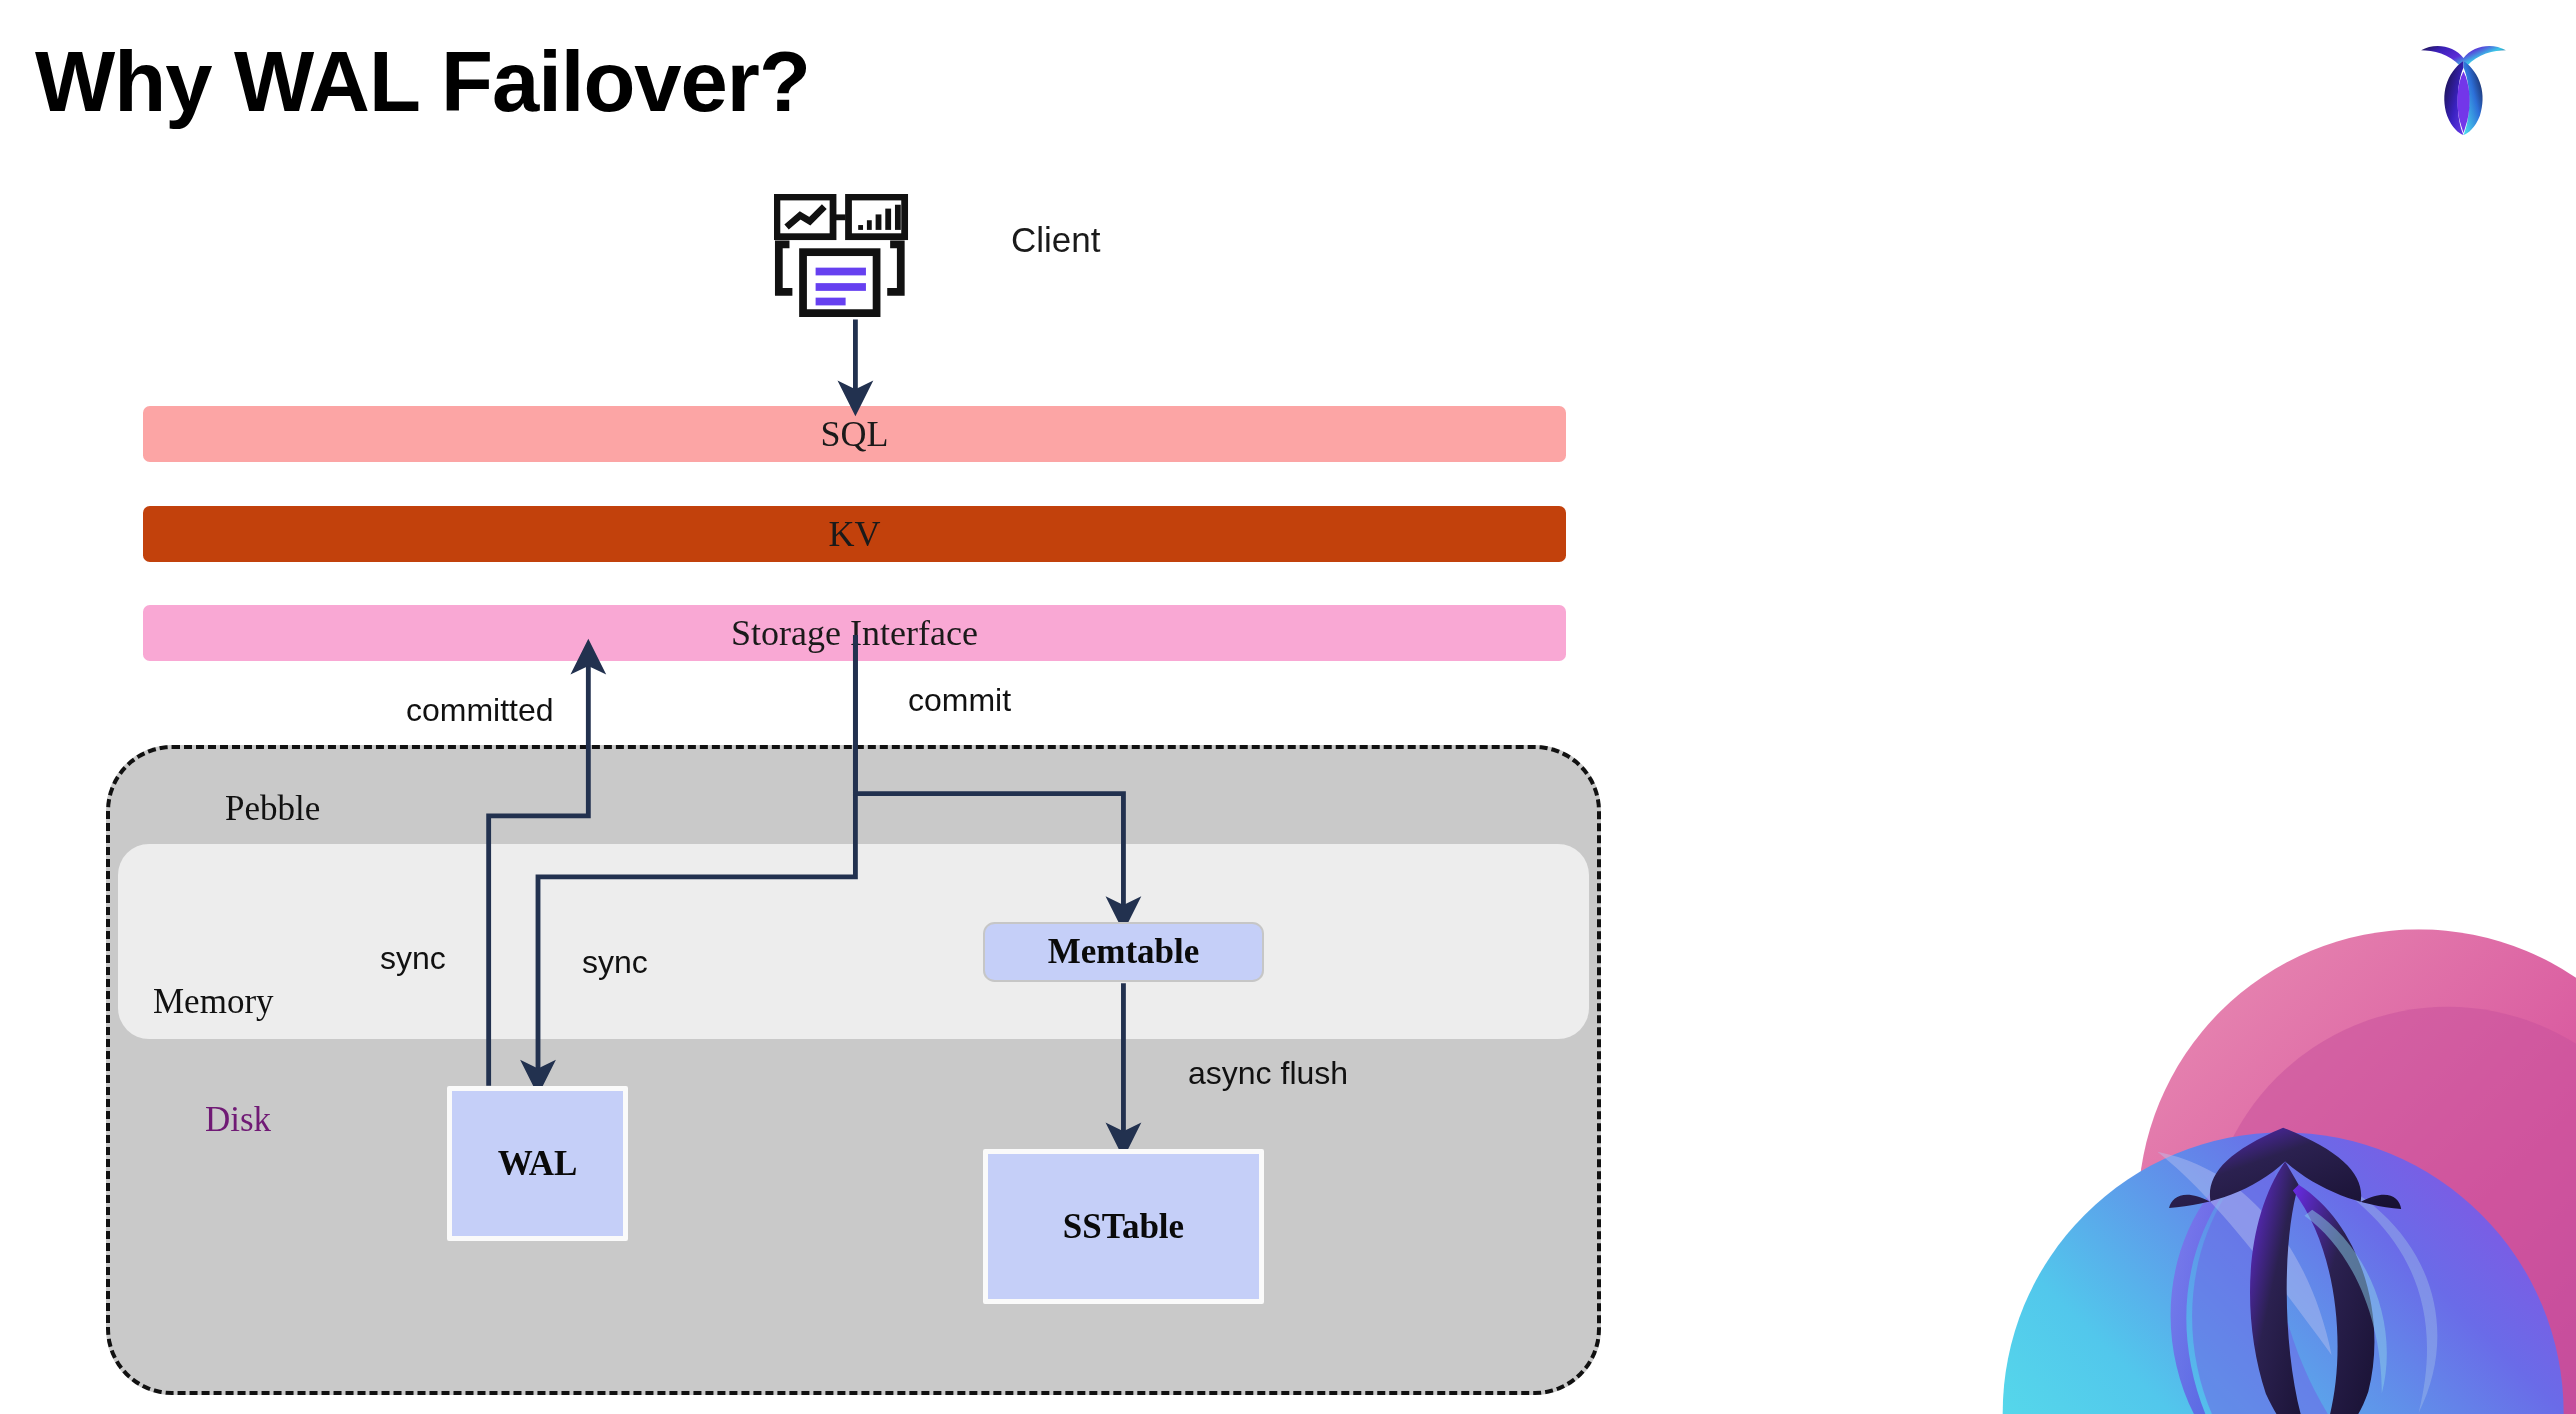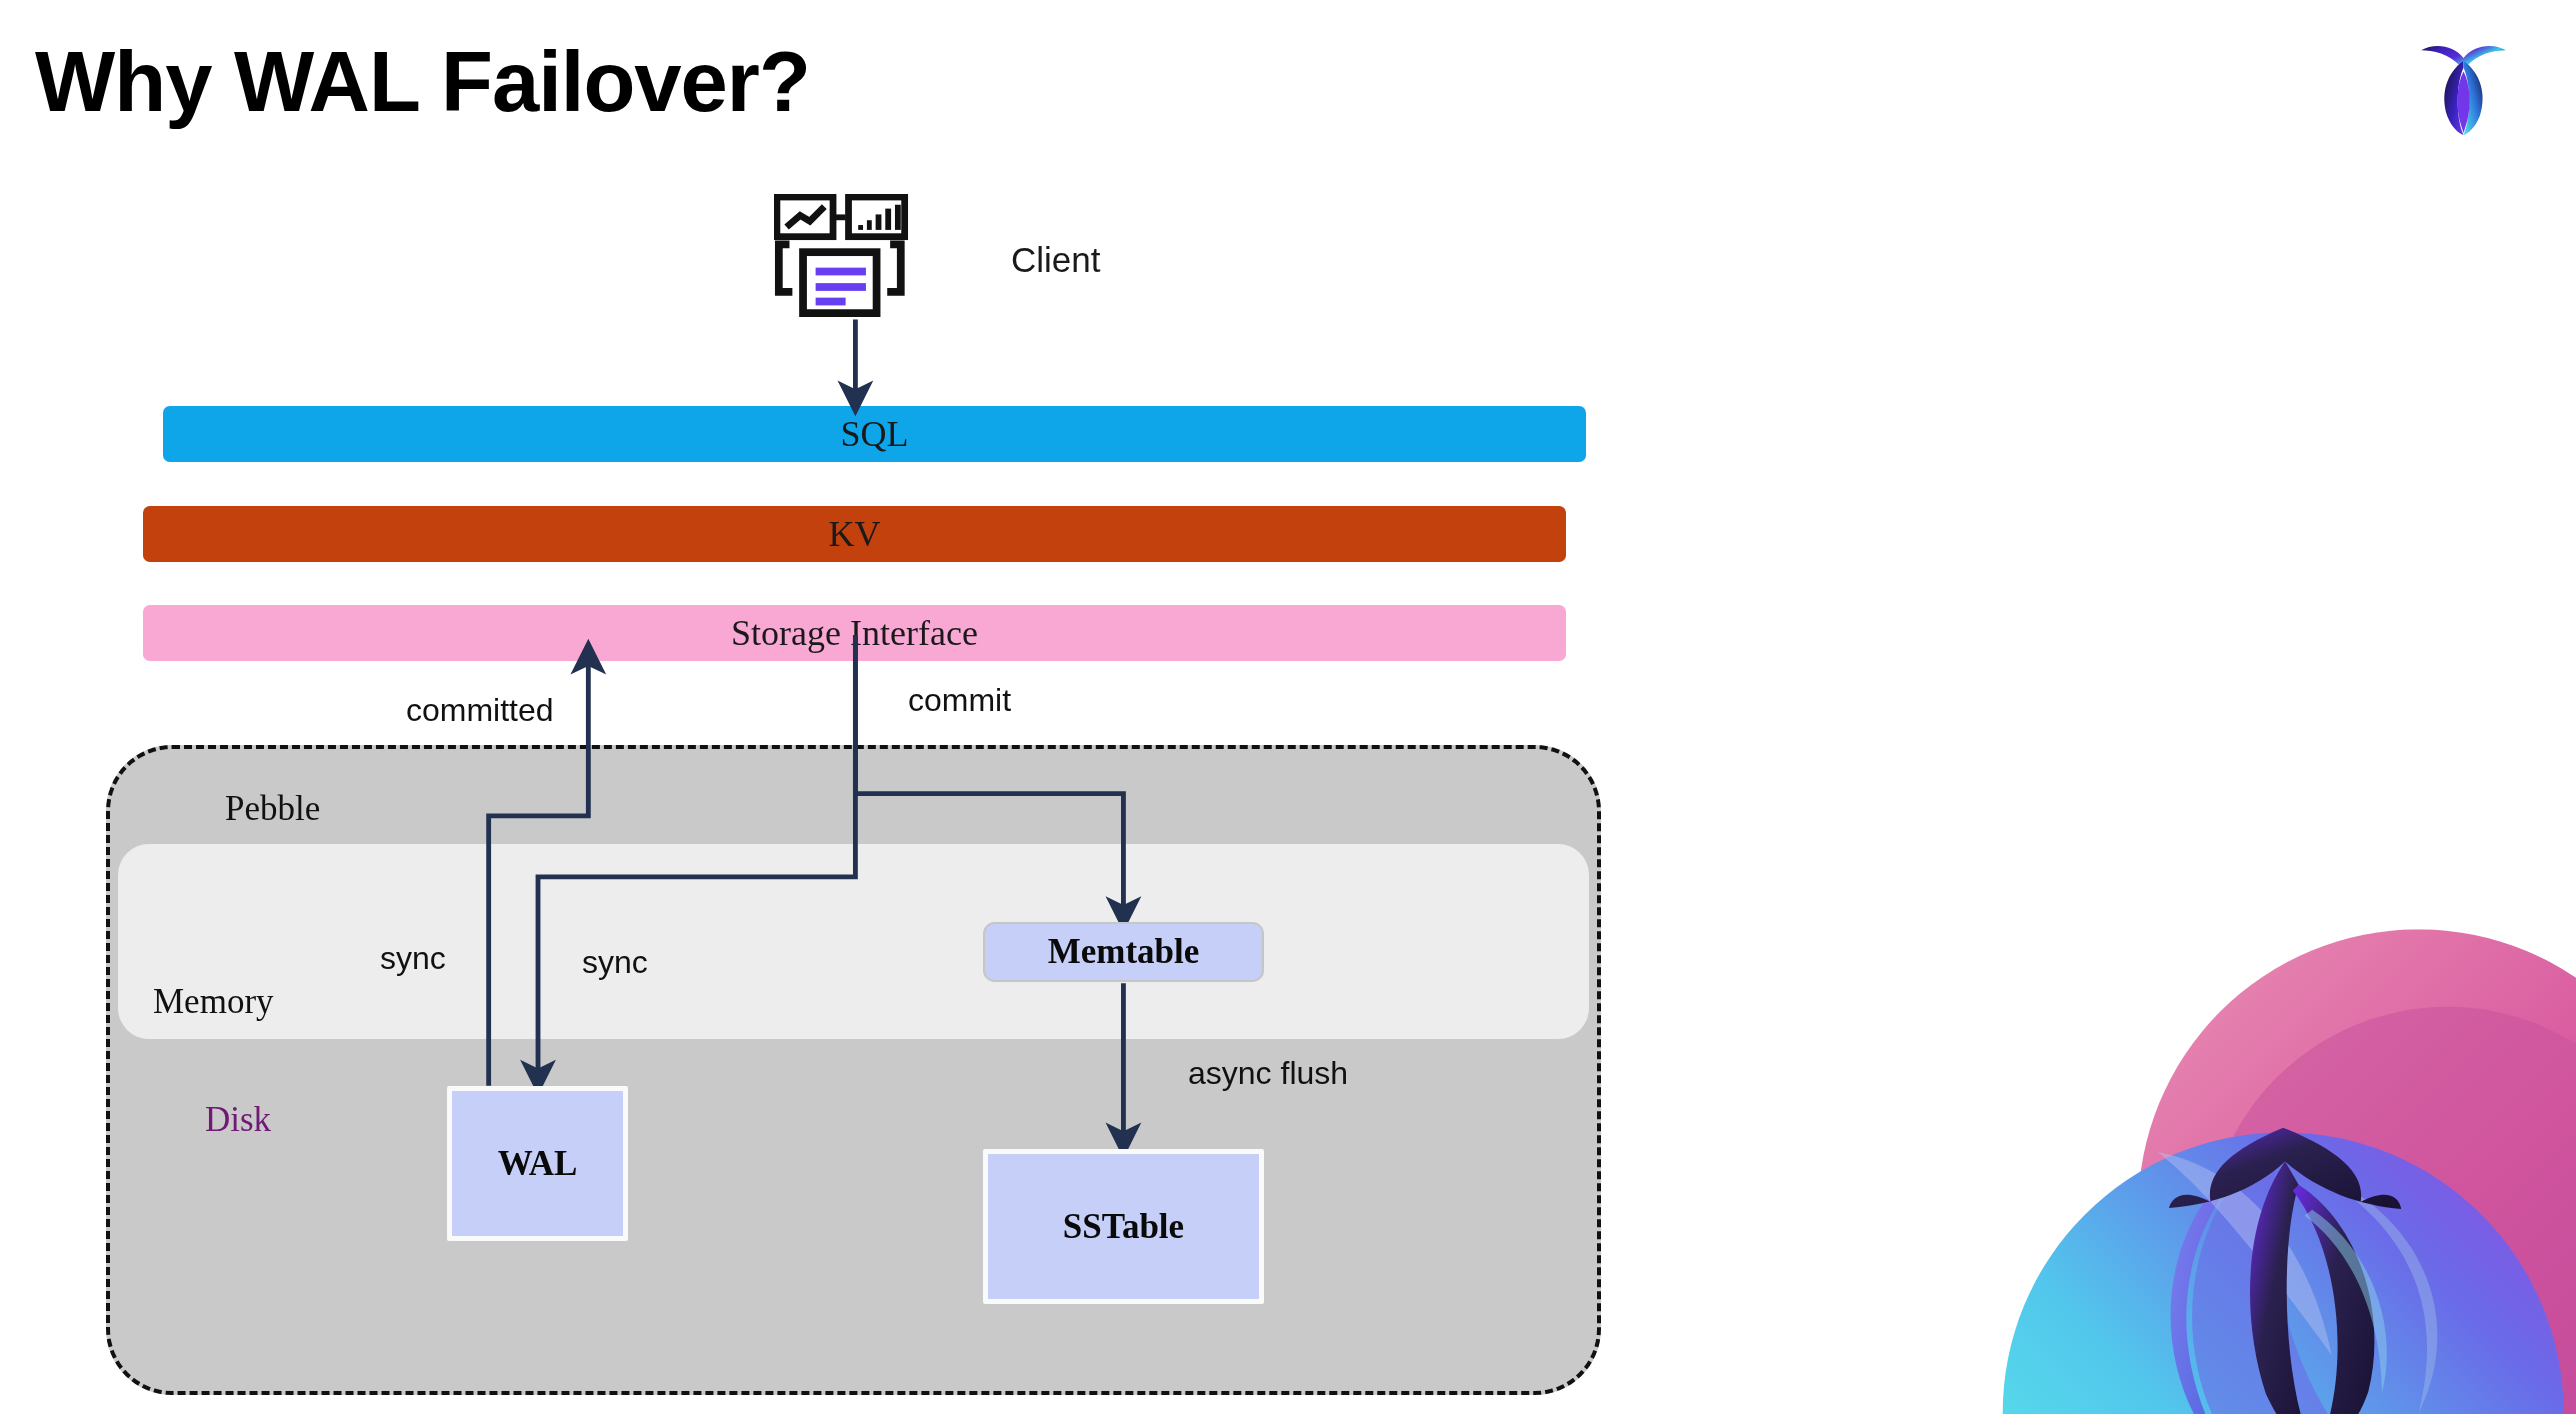--- a/index.html
+++ b/index.html
@@ -78,7 +78,6 @@
     color: #1a1a1a;
     font-family: "Liberation Sans", sans-serif;
     white-space: nowrap;
-    margin-top: 20px;
   }
 
   

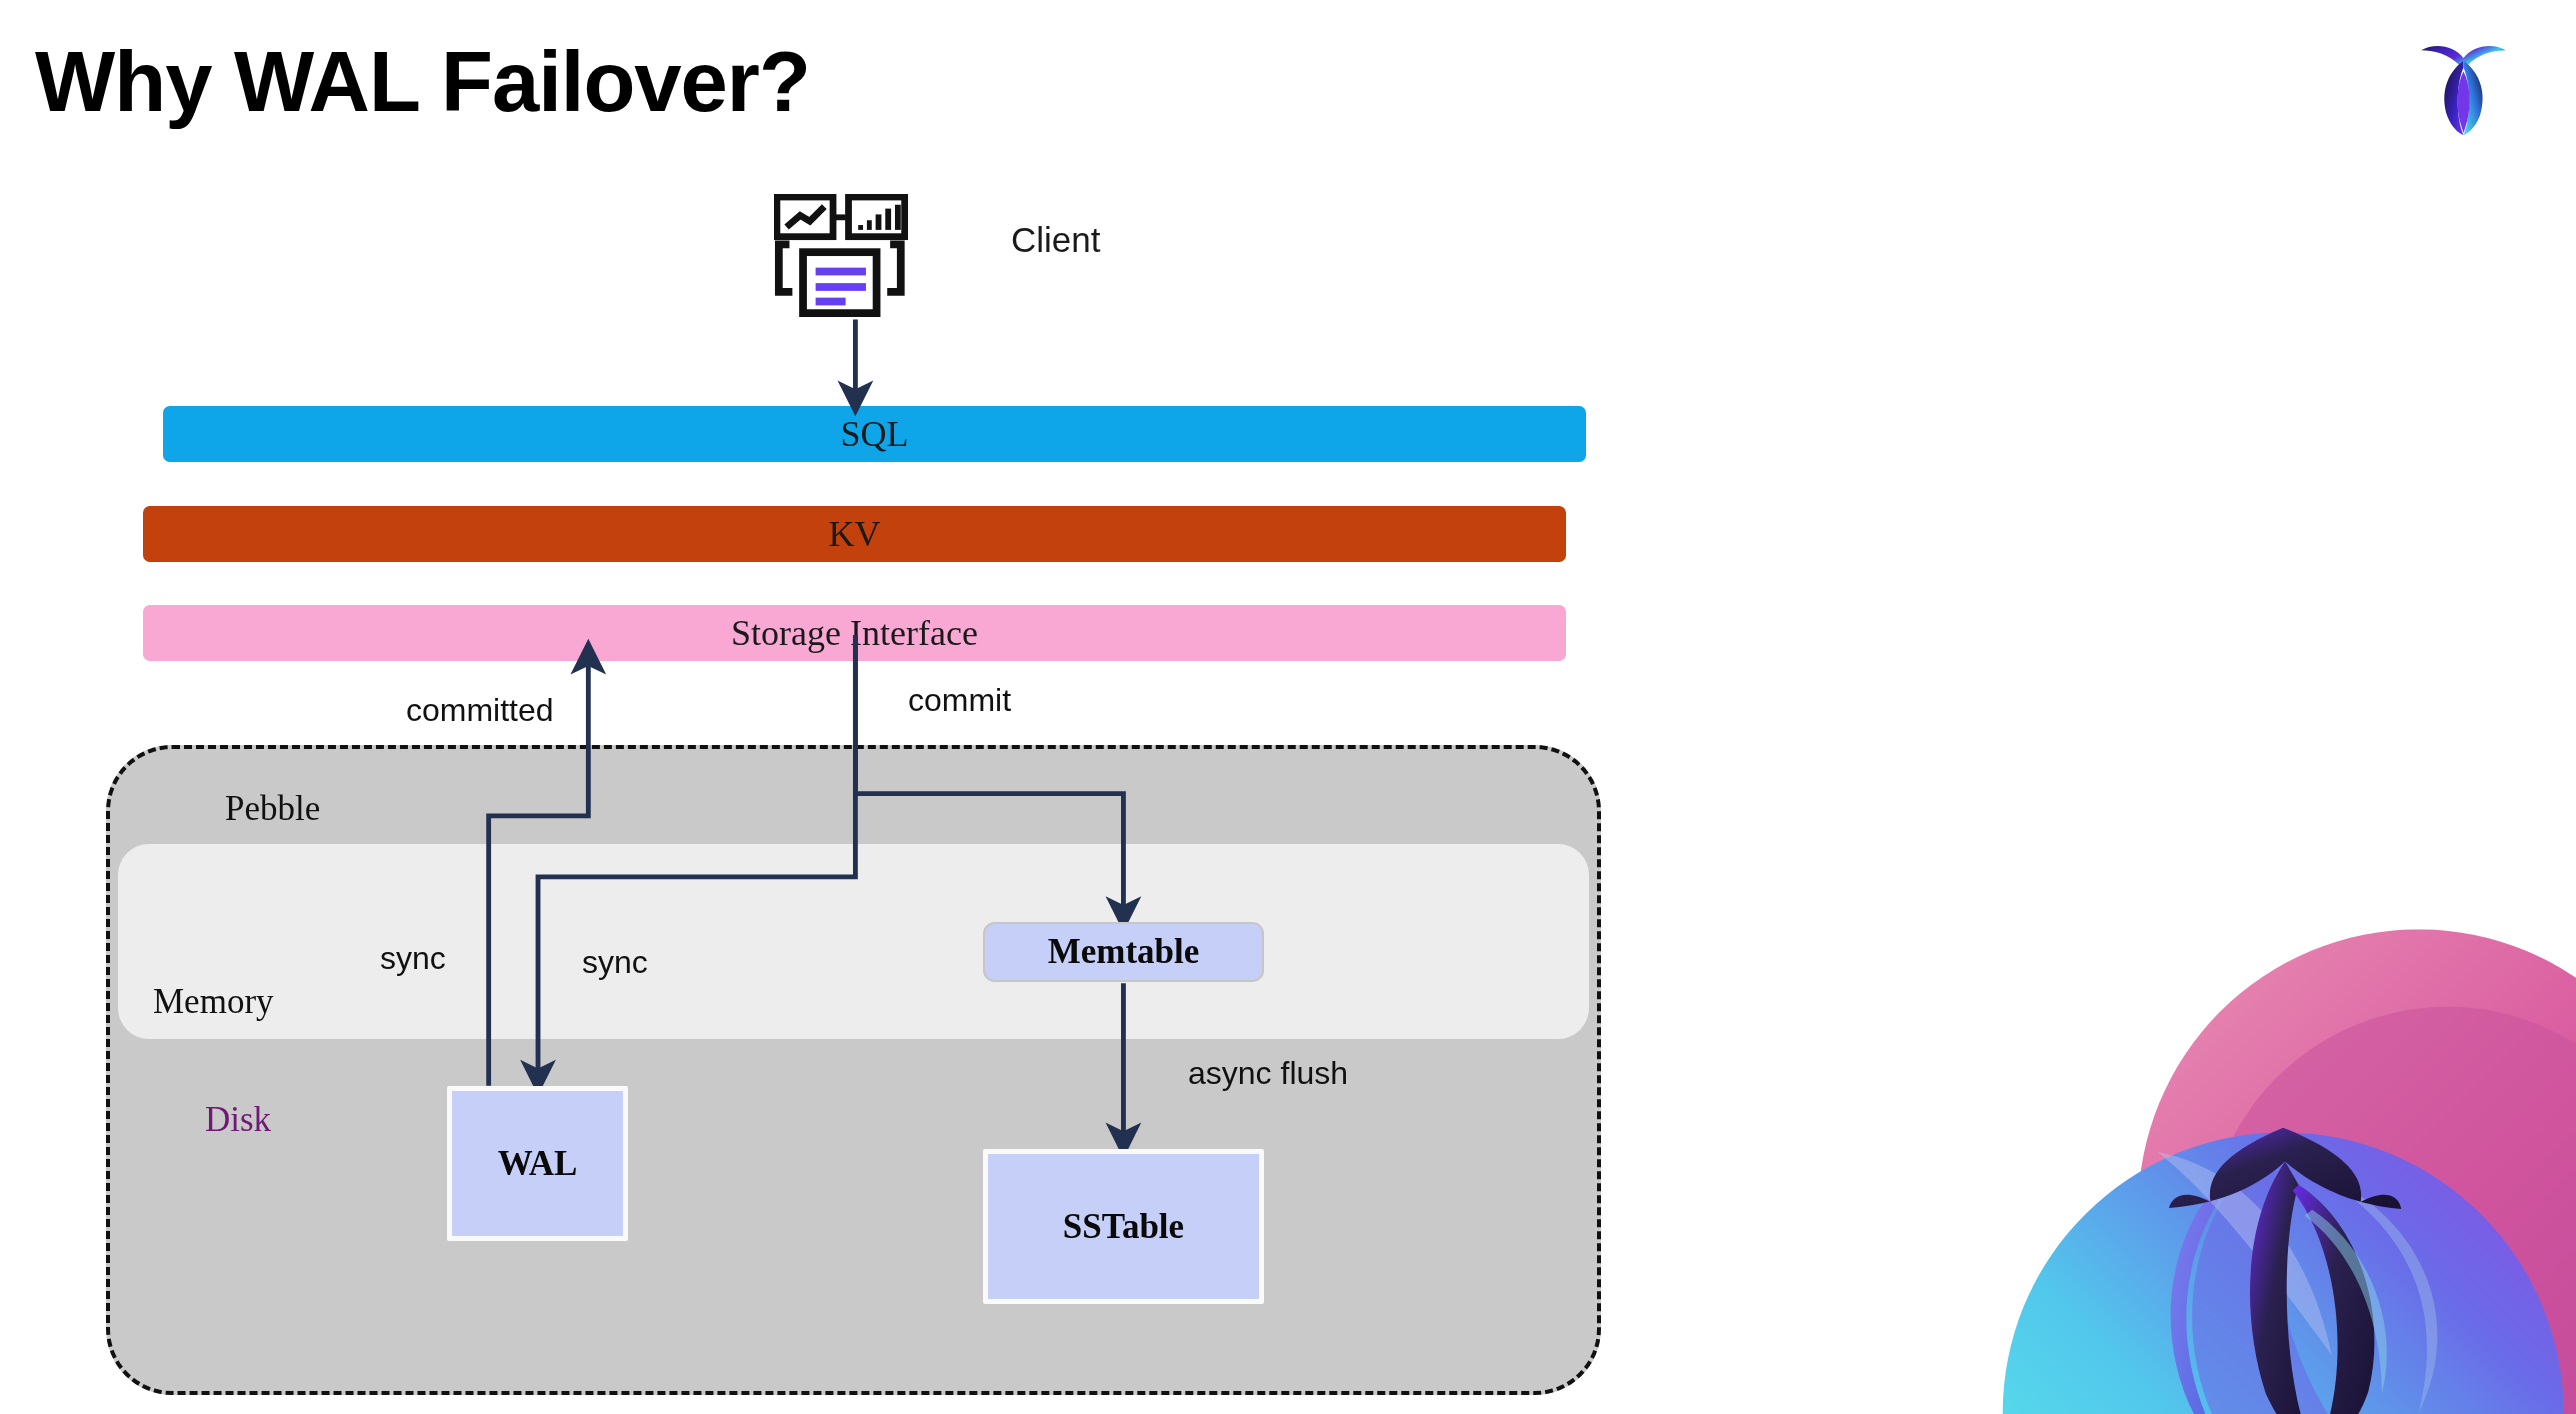--- a/index.html
+++ b/index.html
@@ -95,7 +95,7 @@
     color: #1a1a1a;
     box-sizing: border-box;
   }
-  #layer-sql { top: 406px; background: #0ea5e9; margin-left: 20px; }
+  #layer-sql { top: 406px; background: #fca5a5; }
   #layer-kv  { top: 506px; background: #c2410c; }
   #layer-si  { top: 605px; background: #f9a8d4; }
 

